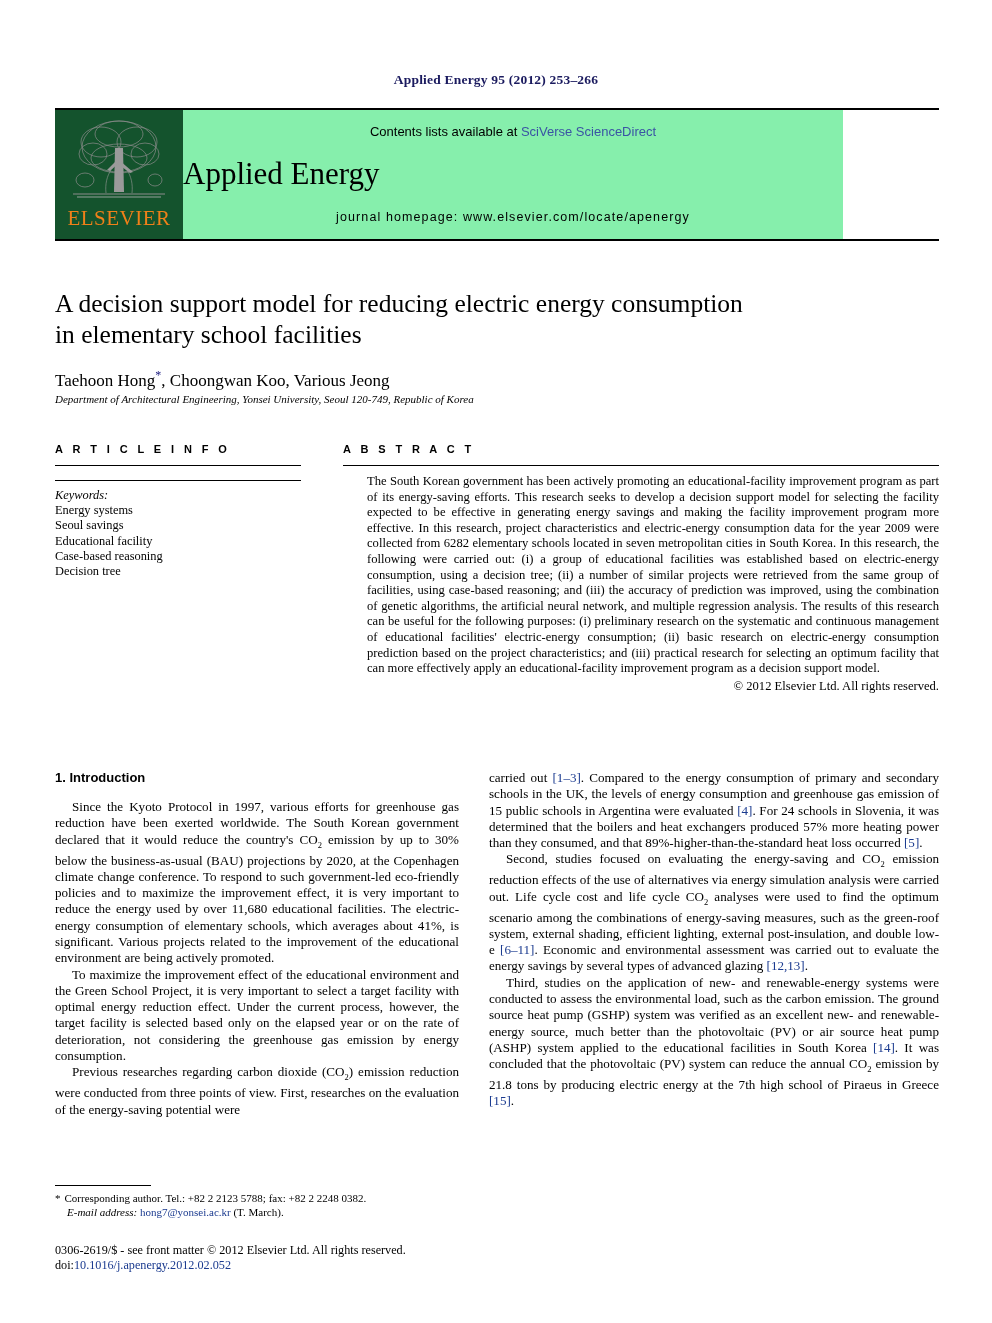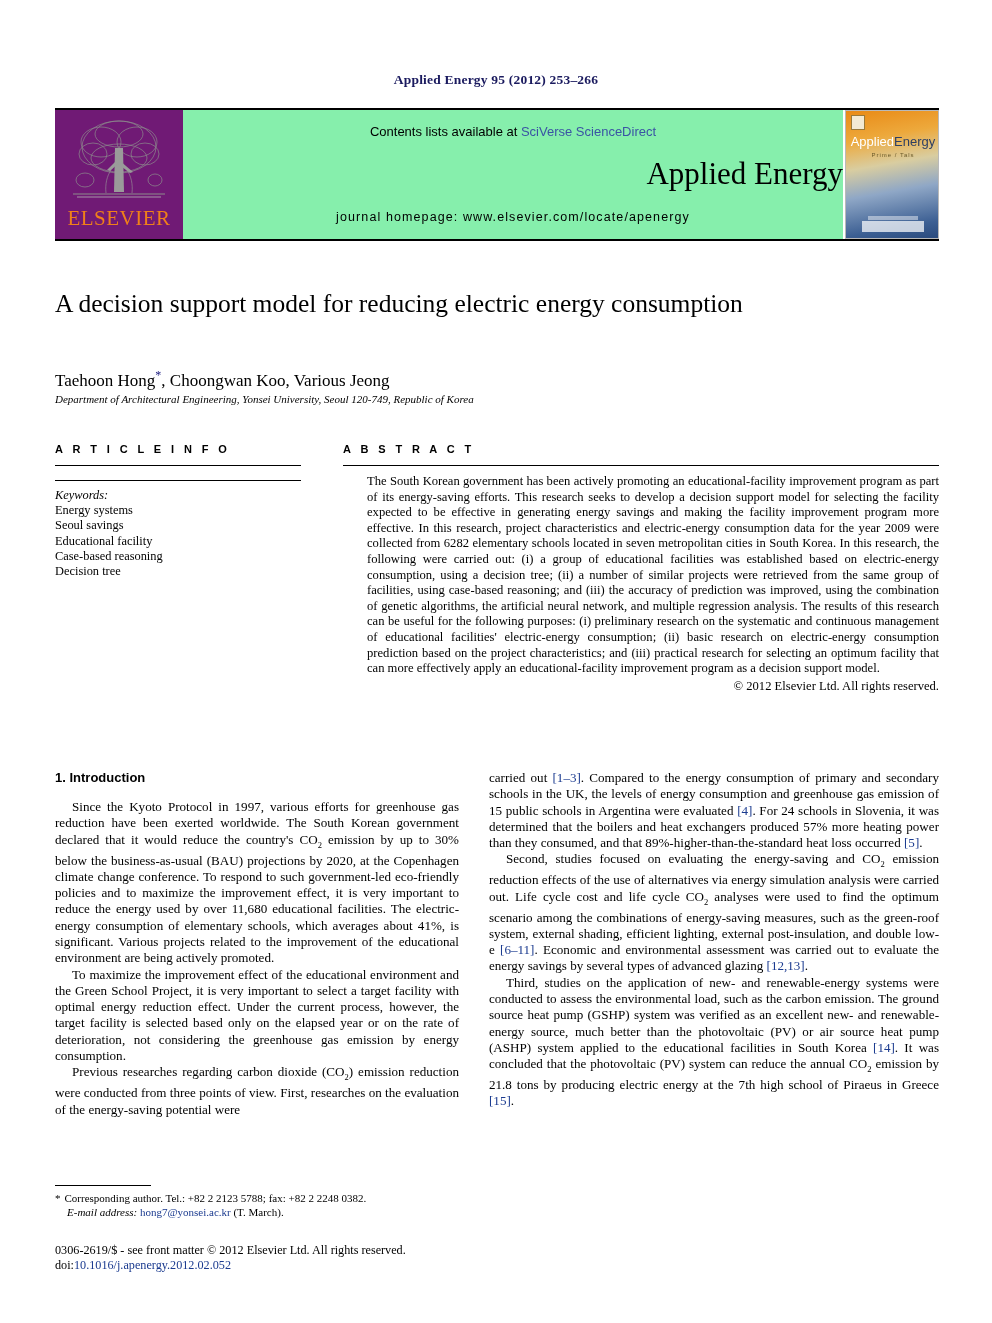--- a/index.html
+++ b/index.html
@@ -377,13 +377,6 @@
         <div class="homepage-line">journal homepage: www.elsevier.com/locate/apenergy</div>
       </div>
 
-      <div class="cover-thumb">
-        <div class="cover-els-mark"></div>
-        <div class="cover-title"><span>Applied</span><b>Energy</b></div>
-        <div class="cover-sub">Prime / Tals</div>
-        <div class="cover-foot2"></div>
-        <div class="cover-foot"></div>
-      </div>
 
     </div>
     <div class="banner-rule-bottom"></div>

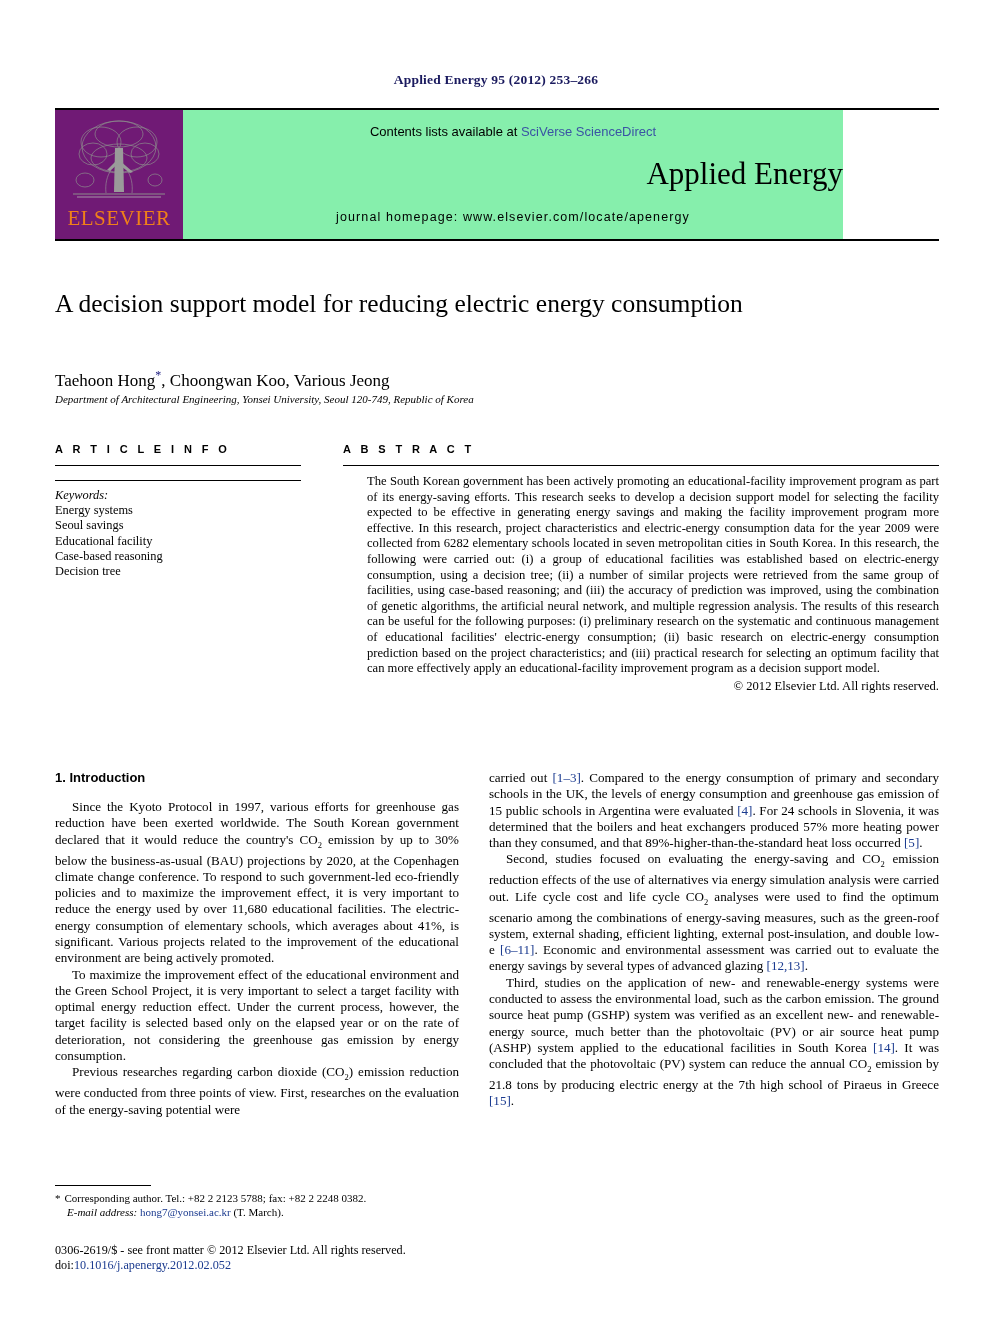--- a/index.html
+++ b/index.html
@@ -101,7 +101,7 @@
     position: absolute;
     left: 0; top: 46px;
     width: 660px;
-    text-align: right;
+    text-align: left;
     font-family: "Liberation Serif", serif;
     font-size: 31px;
     color: #000;

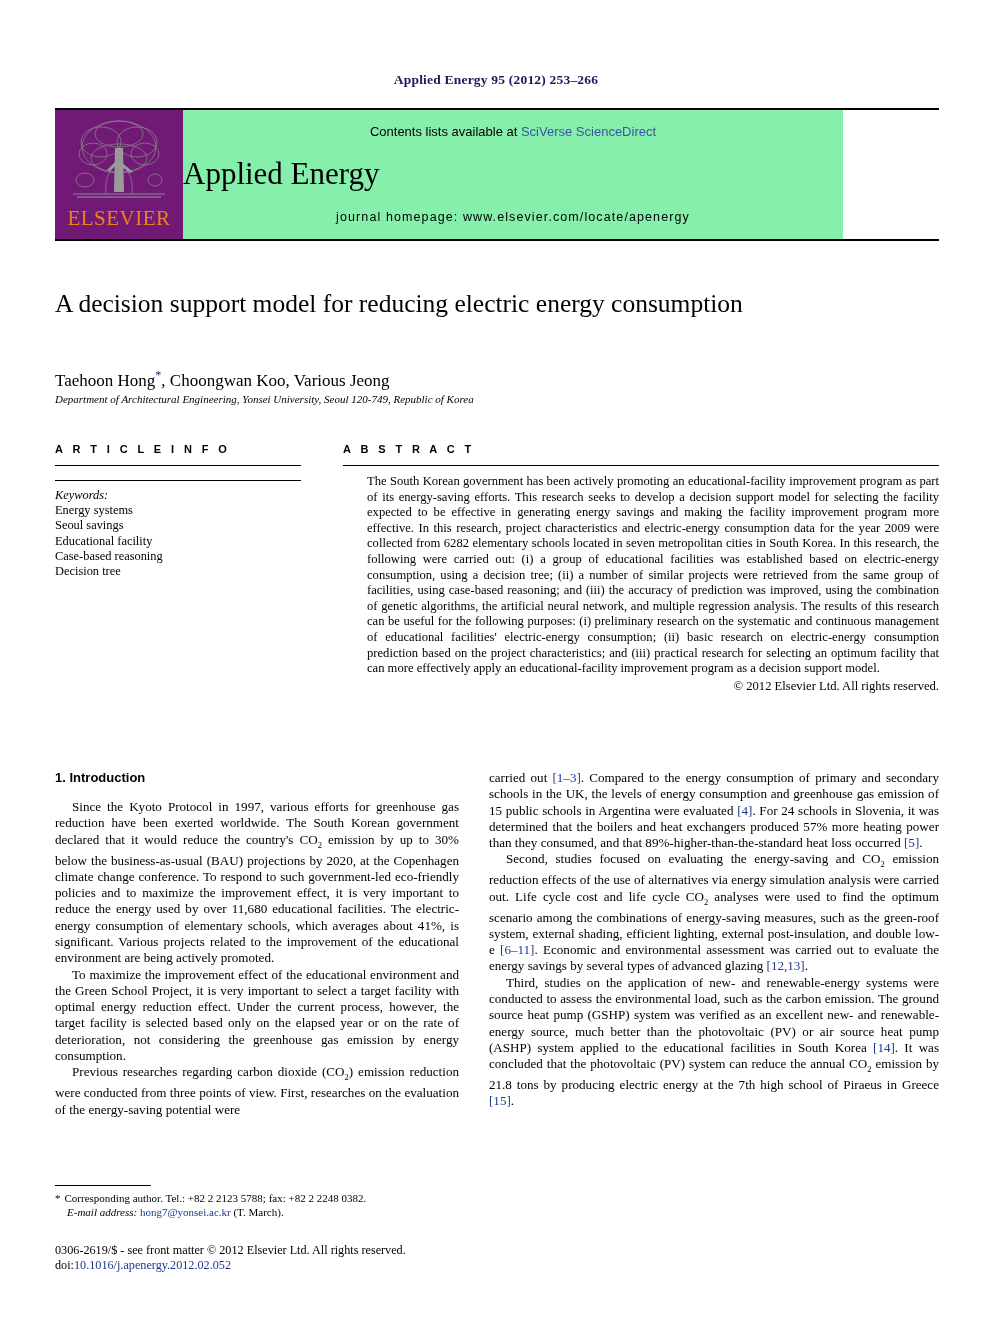--- a/index.html
+++ b/index.html
@@ -60,7 +60,7 @@
     left: 0; top: 0;
     width: 128px;
     height: 129px;
-    background: #701a75;
+    background: #14532d;
   }
   .elsevier-tree {
     position: absolute;

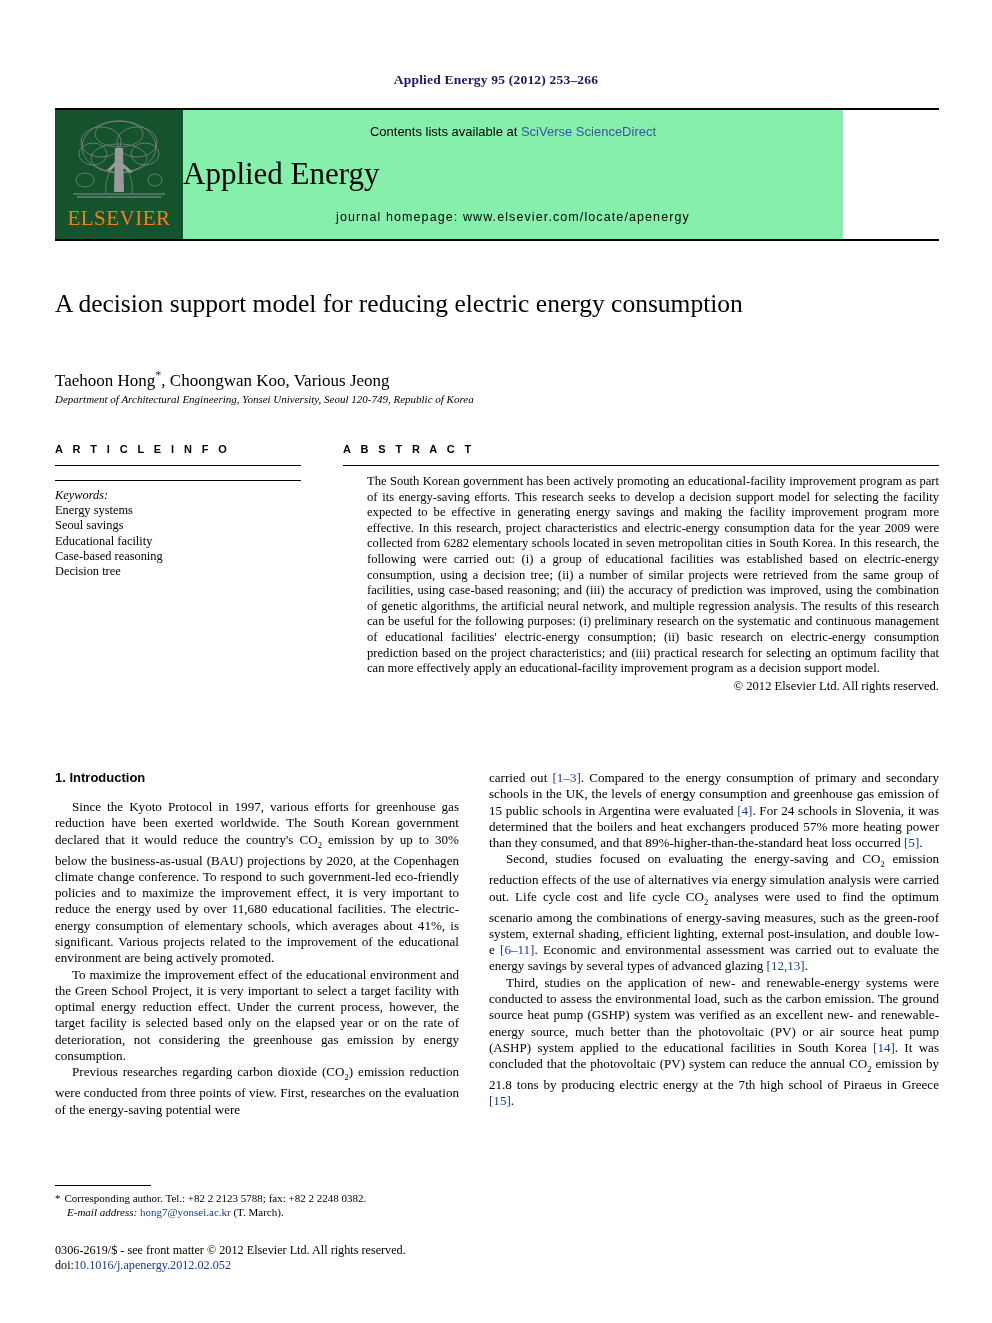--- a/index.html
+++ b/index.html
@@ -384,6 +384,7 @@
 
   <div class="title">
     <span>A decision support model for reducing electric energy consumption</span><br>
+    <span>in elementary school facilities</span>
   </div>
 
   <div class="authors"><span>Taehoon Hong</span><sup>*</sup><span>, Choongwan Koo, Various Jeong</span></div>

